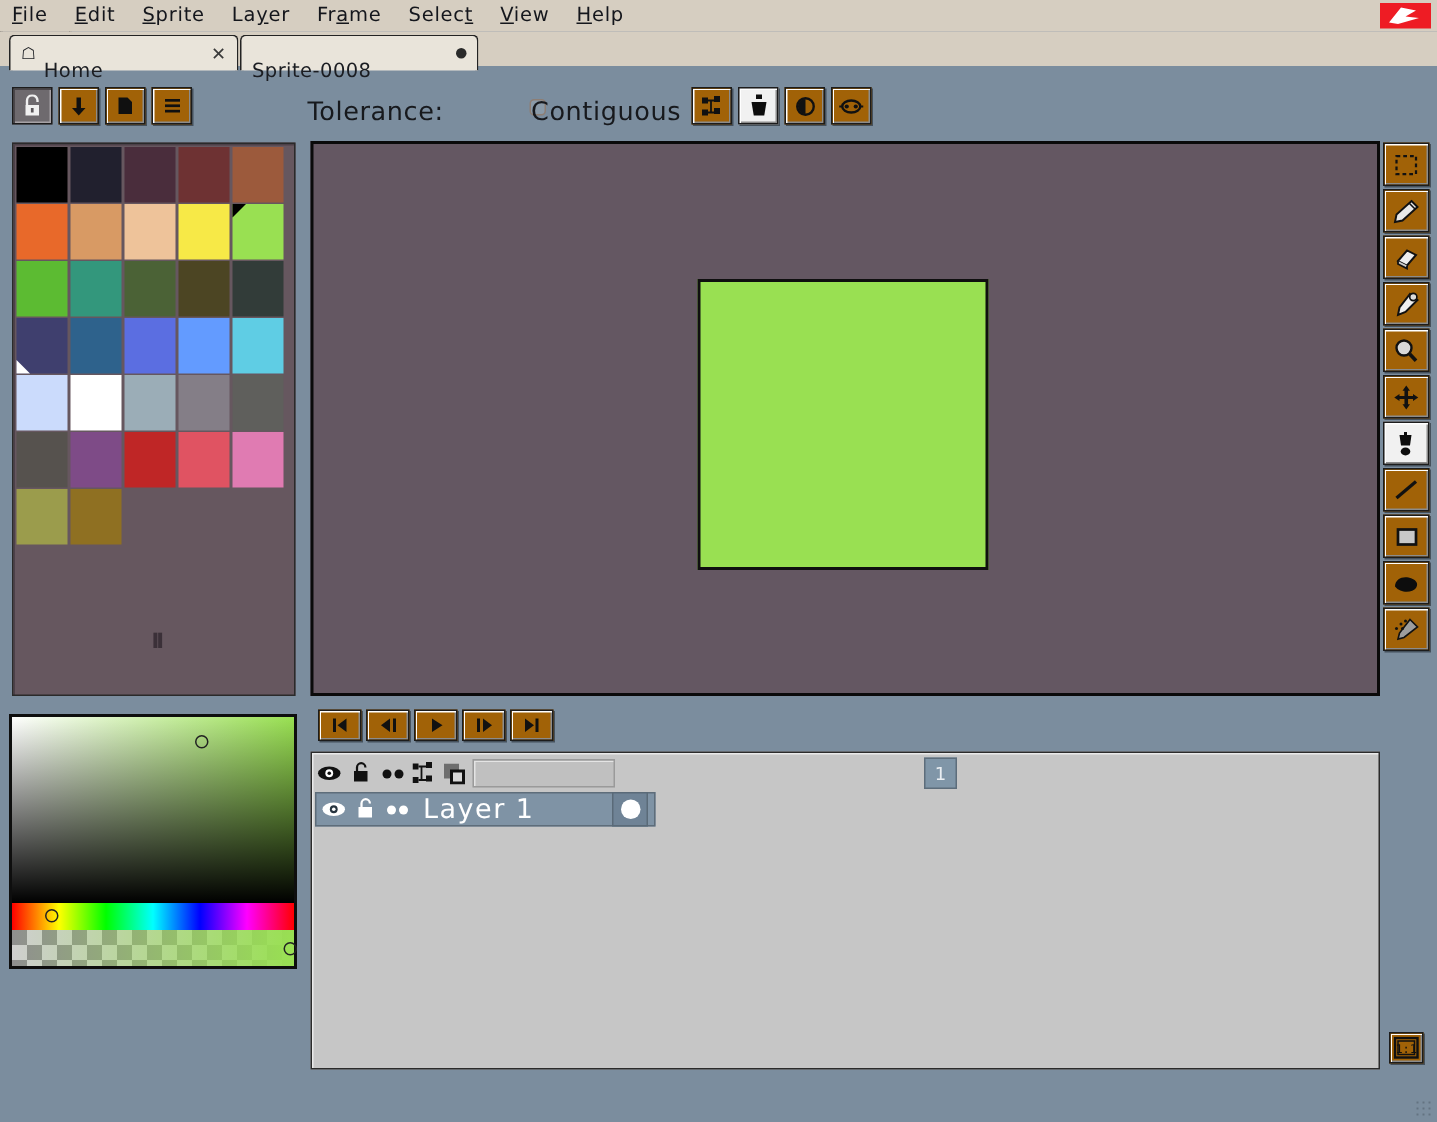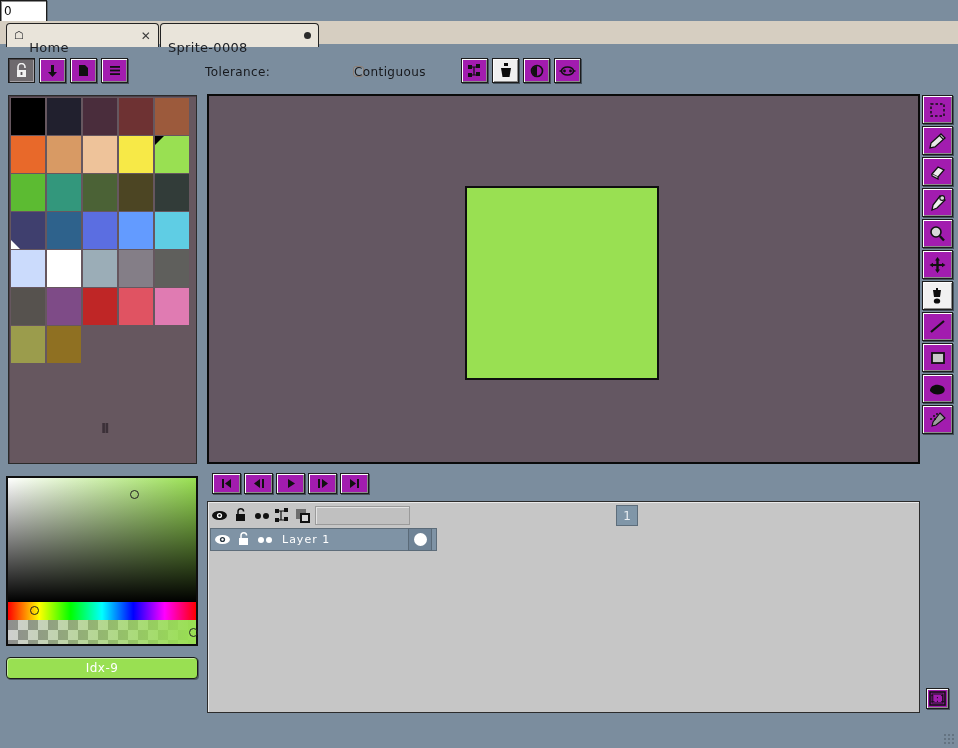--- a/index.html
+++ b/index.html
@@ -231,6 +231,21 @@
 
 <div id="app">
 
+  <div class="menubar">
+    <div class="menu-item"><u>F</u><span>ile</span></div>
+    <div class="menu-item"><u>E</u>dit</div>
+    <div class="menu-item"><u>S</u>prite</div>
+    <div class="menu-item">La<u>y</u>er</div>
+    <div class="menu-item">Fr<u>a</u>me</div>
+    <div class="menu-item">Selec<u>t</u></div>
+    <div class="menu-item"><u>V</u>iew</div>
+    <div class="menu-item"><u>H</u>elp</div>
+    <div class="logo">
+      <svg width="34" height="17" viewBox="0 0 34 17">
+        <path d="M6 13 L14 3 L24 5 L17 9 L26 10 L12 14 Z" fill="#ffffff"></path>
+      </svg>
+    </div>
+  </div>
 
   <div class="tabbar">
     <div class="tab" style="left:6px; width:153px;">

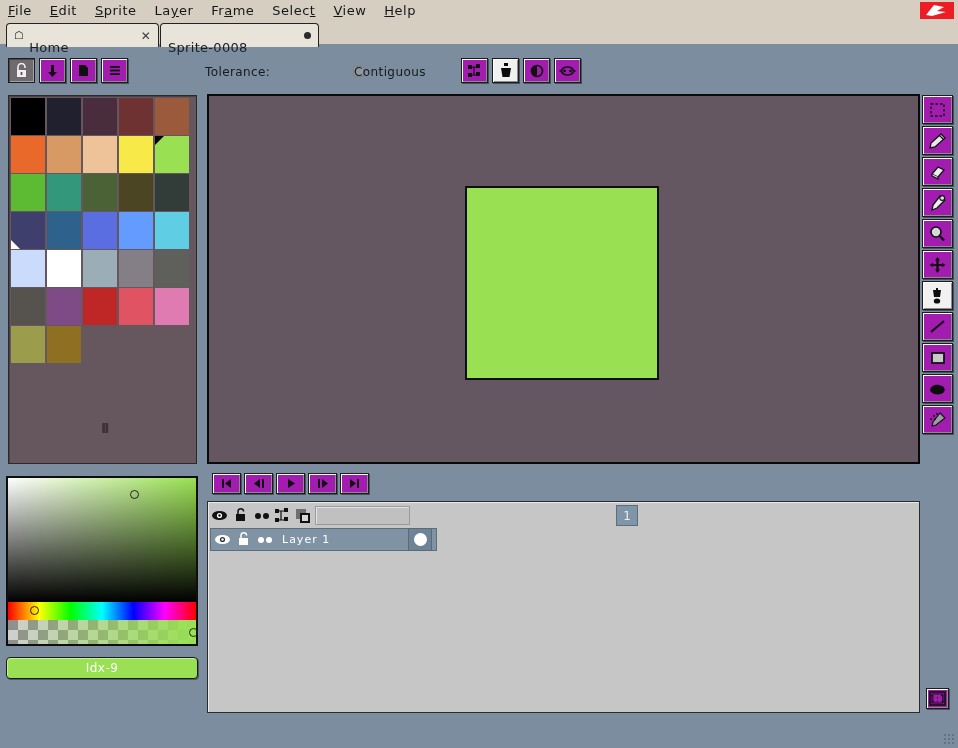--- a/index.html
+++ b/index.html
@@ -86,7 +86,7 @@
   .tool-group .btn3d { width:27px; height:25px; }
 
   .opt-label {
-    position:absolute; font-size:12px; color:#17191d;
+    position:absolute; font-size:17px; color:#17191d;
     letter-spacing:.4px; font-family:"DejaVu Sans", sans-serif;
   }
   .numfield {

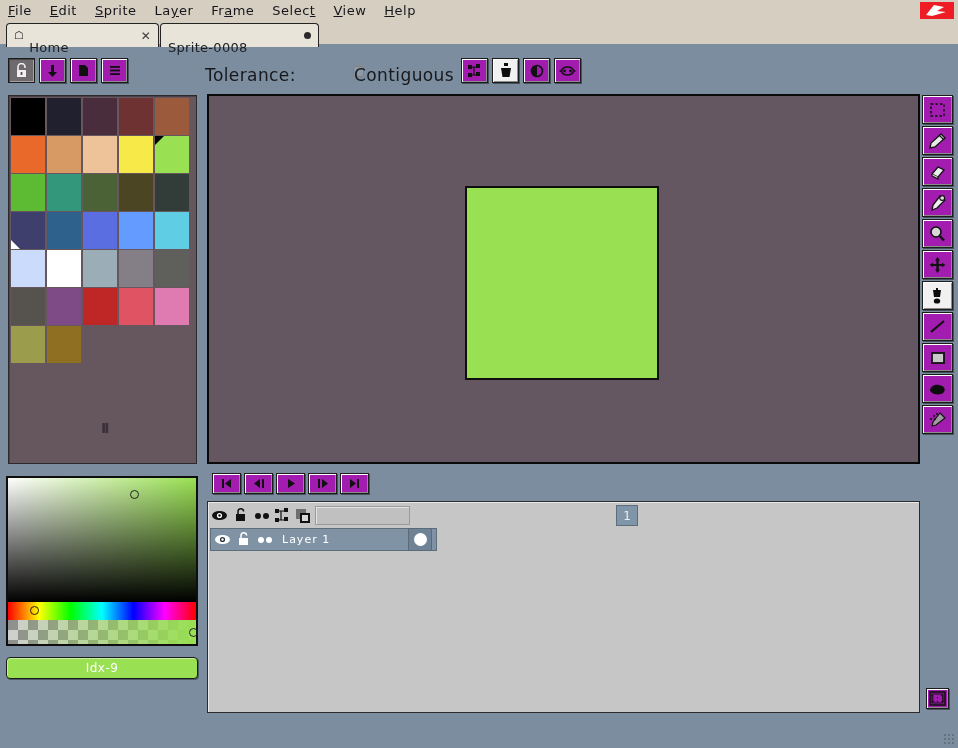--- a/index.html
+++ b/index.html
@@ -178,7 +178,7 @@
     display:flex; align-items:center; gap:2px; padding-left:2px;
   }
   .tl-layername {
-    color:#ffffff; font-size:11px; letter-spacing:1px; padding-left:6px;
+    color:#ffffff; font-size:18px; letter-spacing:1px; padding-left:6px;
   }
   .tl-celcell {
     position:absolute; left:408px; top:528px; width:24px; height:23px;

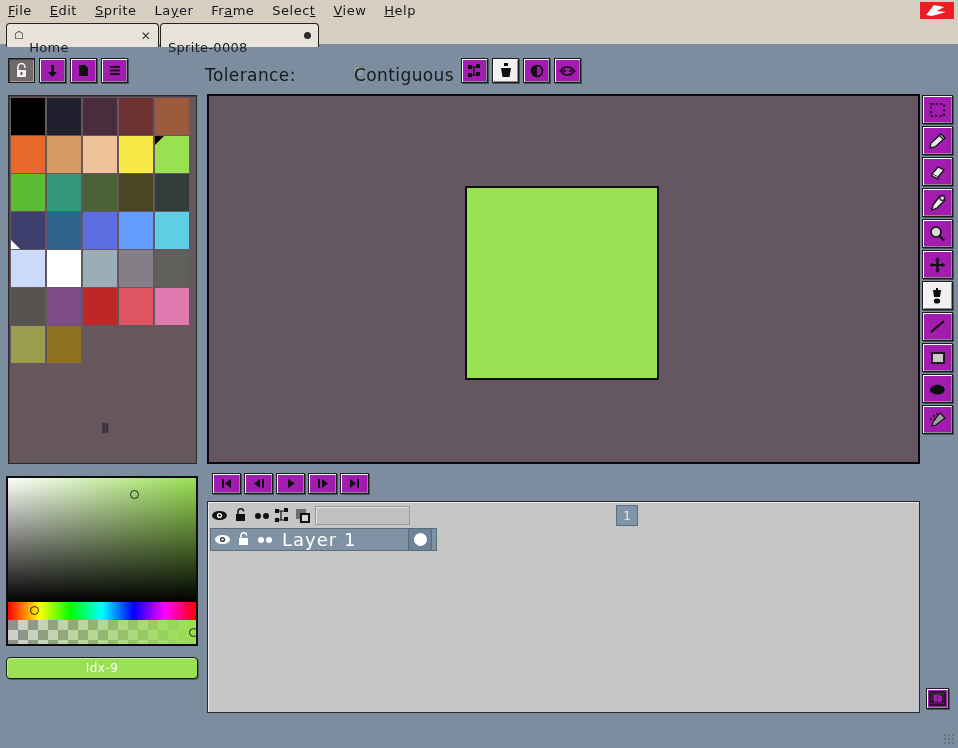--- a/index.html
+++ b/index.html
@@ -563,9 +563,6 @@
     </div>
   </div>
 
-  <div class="colorbtn" id="fg-btn" style="top: 657px; background: rgb(153, 224, 82); color: rgb(255, 255, 255);">
-    <span>Idx-9</span>
-  </div>
 
   <div class="statusbar">
 

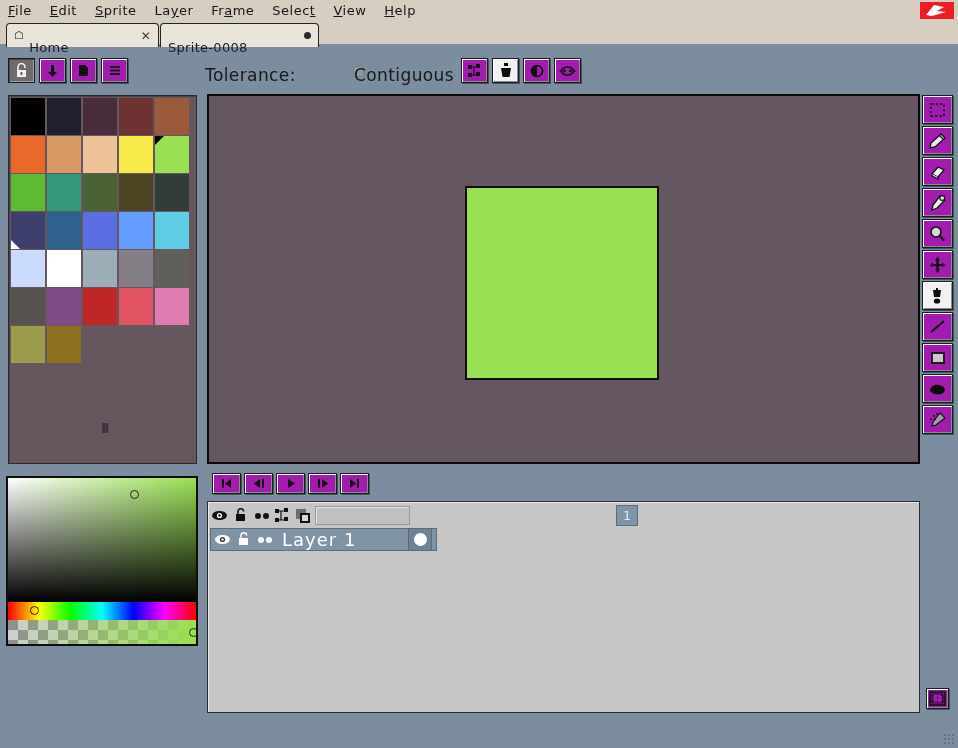--- a/index.html
+++ b/index.html
@@ -71,7 +71,7 @@
     background:#7b8d9e;
   }
   .btn3d {
-    background:#a21caf;
+    background:#a16207;
     border:1px solid #1c1c1c;
     box-shadow: inset 1px 1px 0 #ffffff, inset -1px -1px 0 #8c8c8c, 1px 1px 0 #45515c;
     display:flex; align-items:center; justify-content:center;

